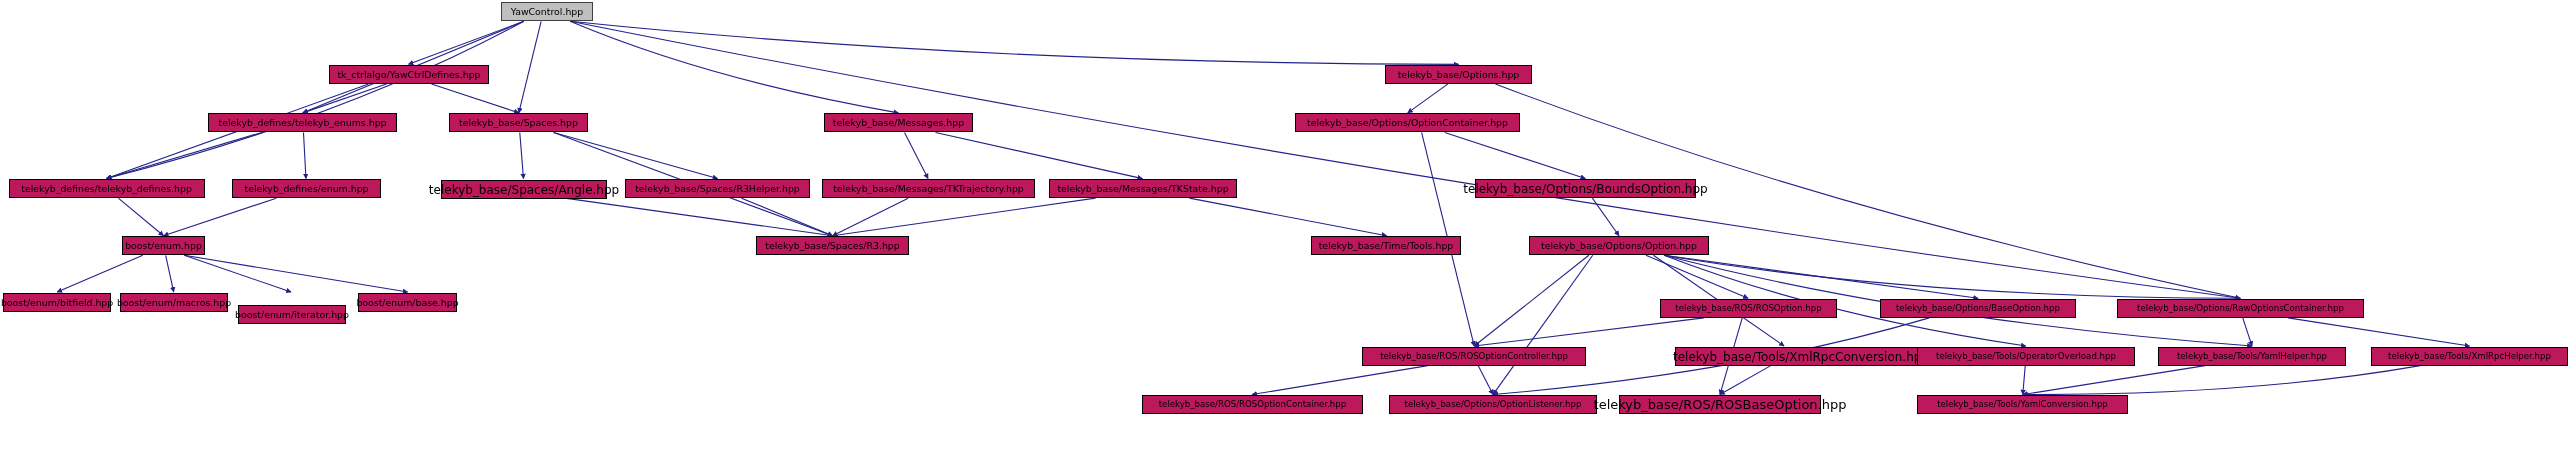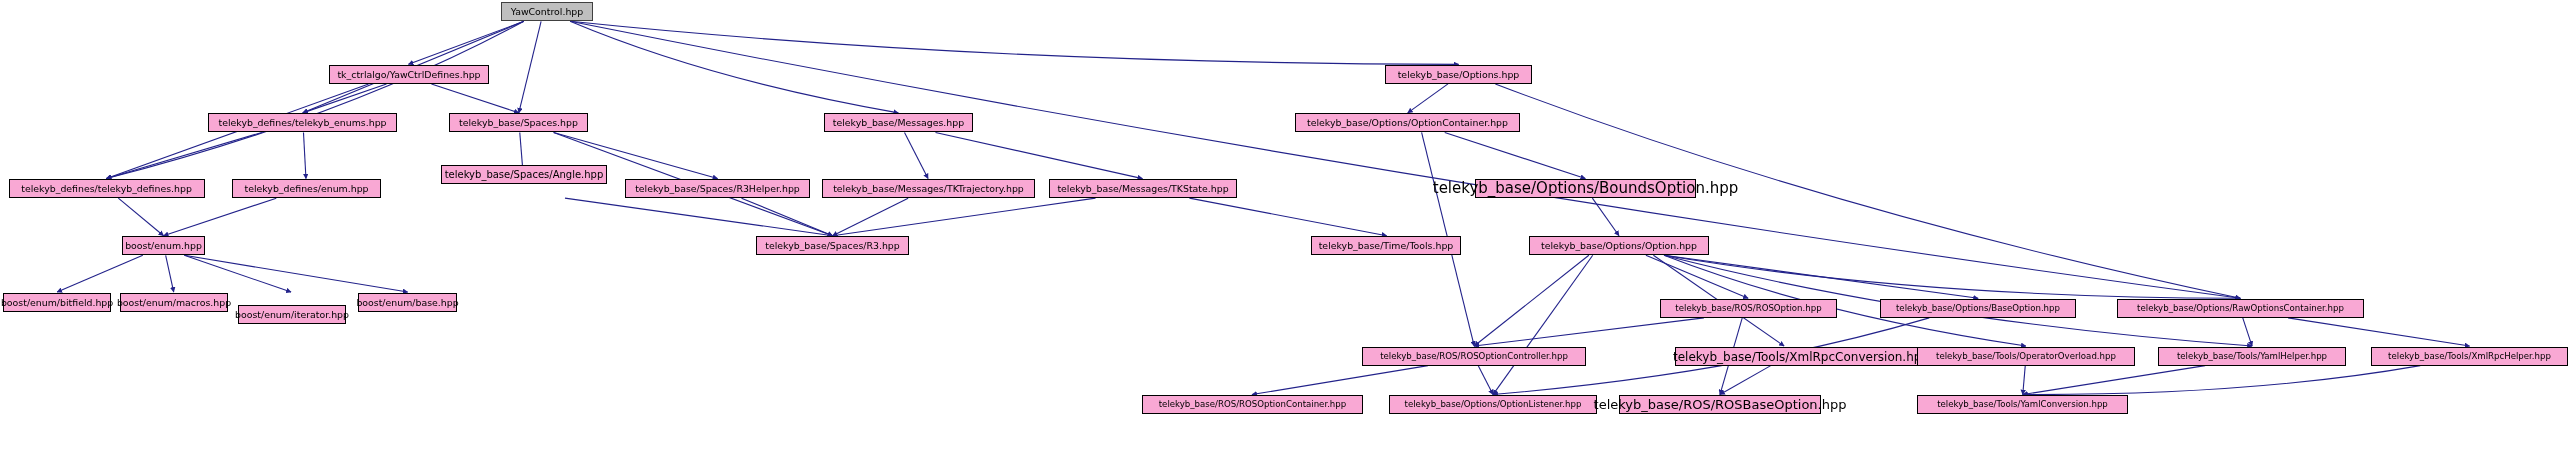--- a/index.html
+++ b/index.html
@@ -15,7 +15,7 @@
     position:absolute;
     box-sizing:border-box;
     border:0.8px solid #000000;
-    background:#f9a8d4;
+    background:#be185d;
     color:#000000;
     display:flex;
     align-items:center;

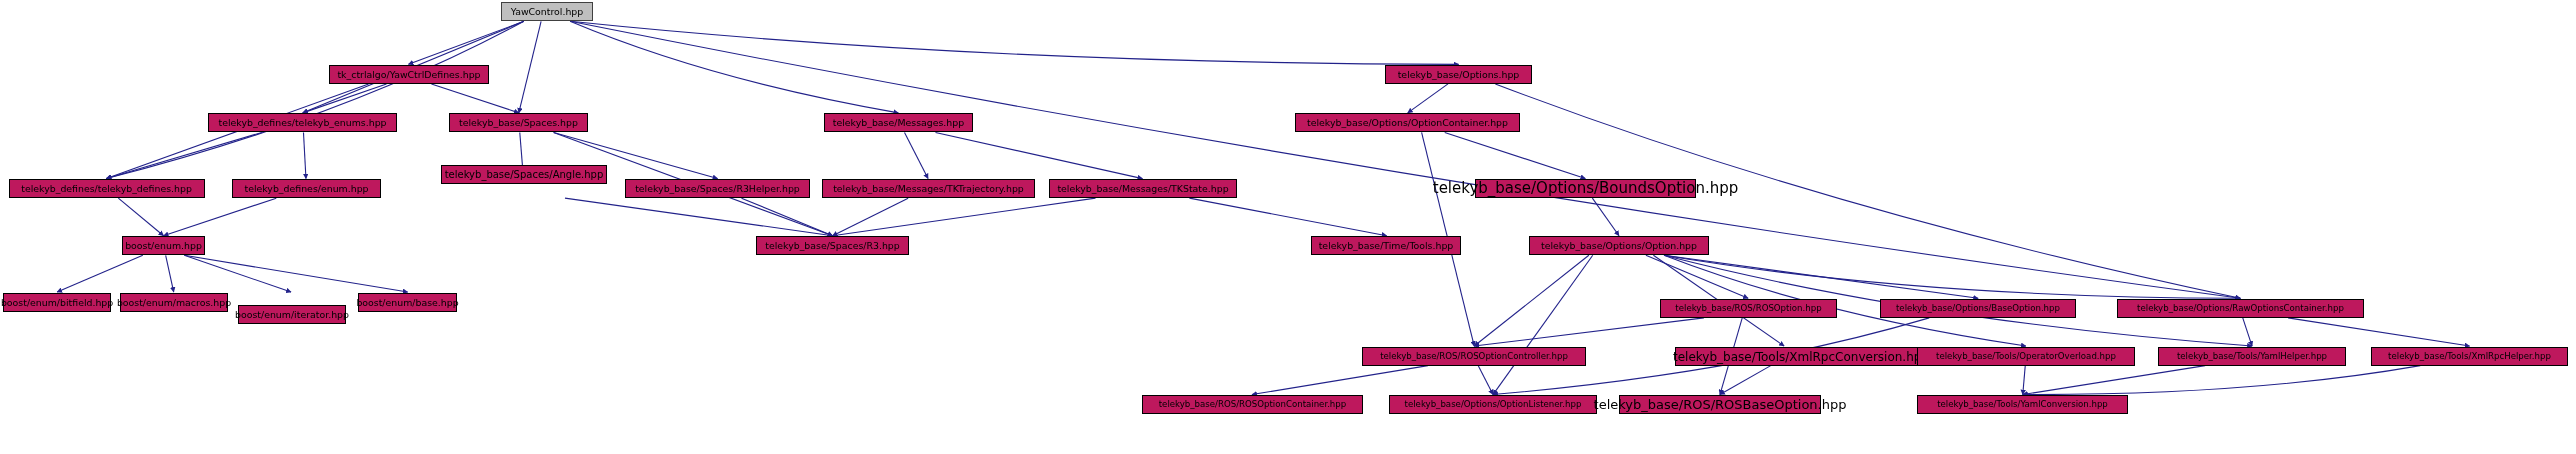--- a/index.html
+++ b/index.html
@@ -123,7 +123,7 @@
       <div class="node" style="left: 232px; top: 179px; width: 149px; font-size: 9.4px;">
         <span>telekyb_defines/enum.hpp</span>
       </div>
-      <div class="node" style="left: 441px; top: 165px; width: 166px; font-size: 10px;">
+      <div class="node" style="left: 441px; top: 180px; width: 166px; font-size: 12px;">
         <span>telekyb_base/Spaces/Angle.hpp</span>
       </div>
       <div class="node" style="left: 625px; top: 179px; width: 185px; font-size: 9.4px; text-align: right;">

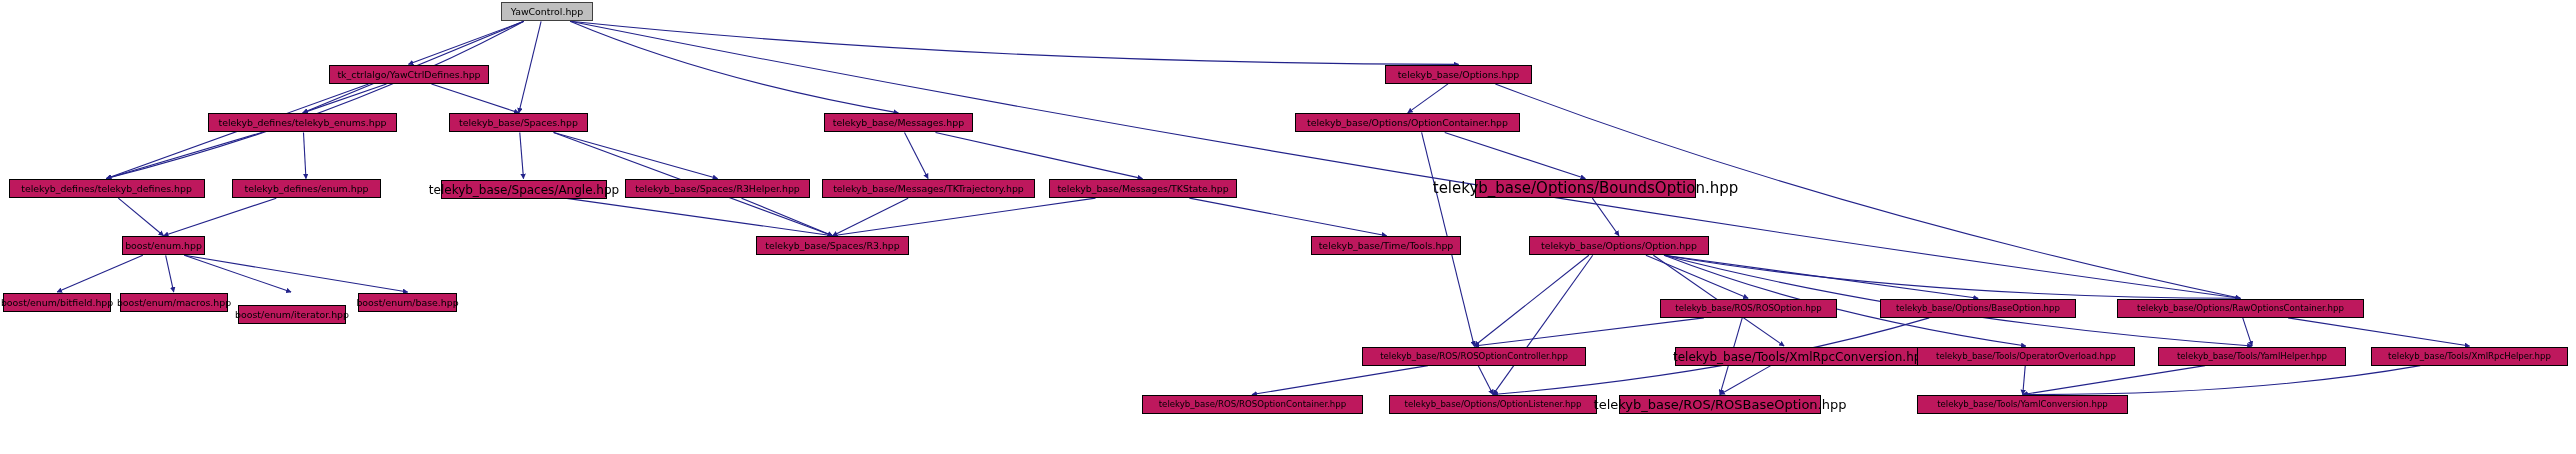--- a/index.html
+++ b/index.html
@@ -135,7 +135,7 @@
       <div class="node" style="left: 1049px; top: 179px; width: 188px; font-size: 9.4px;">
         <span>telekyb_base/Messages/TKState.hpp</span>
       </div>
-      <div class="node" style="left: 1475px; top: 179px; width: 221px; font-size: 15px; justify-content: center;">
+      <div class="node" style="left: 1475px; top: 179px; width: 221px; font-size: 12px; justify-content: center;">
         <span>telekyb_base/Options/BoundsOption.hpp</span>
       </div>
       <div class="node" style="left: 122px; top: 236px; width: 83px; font-size: 9.4px;">

